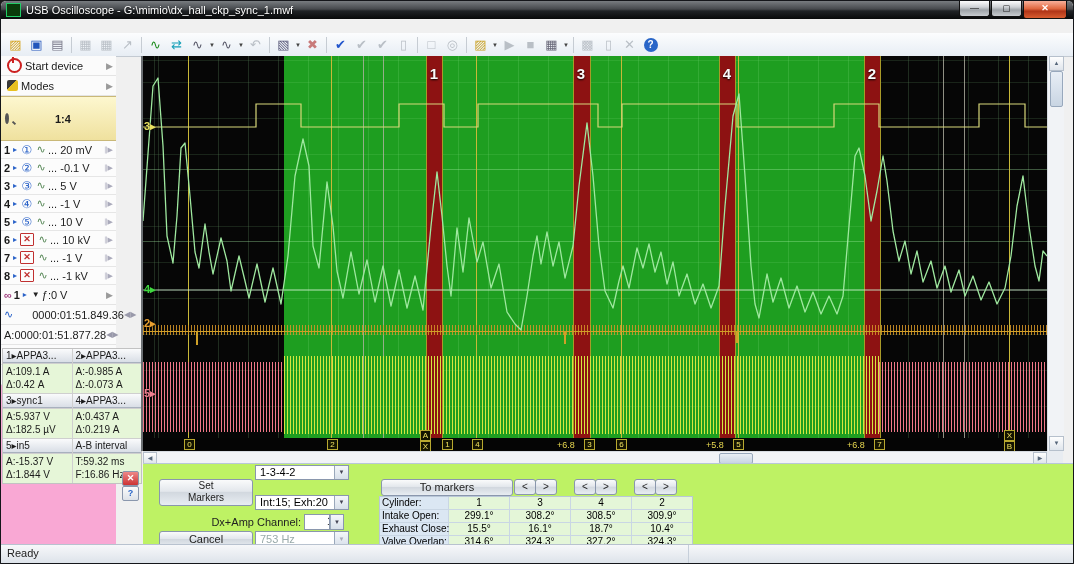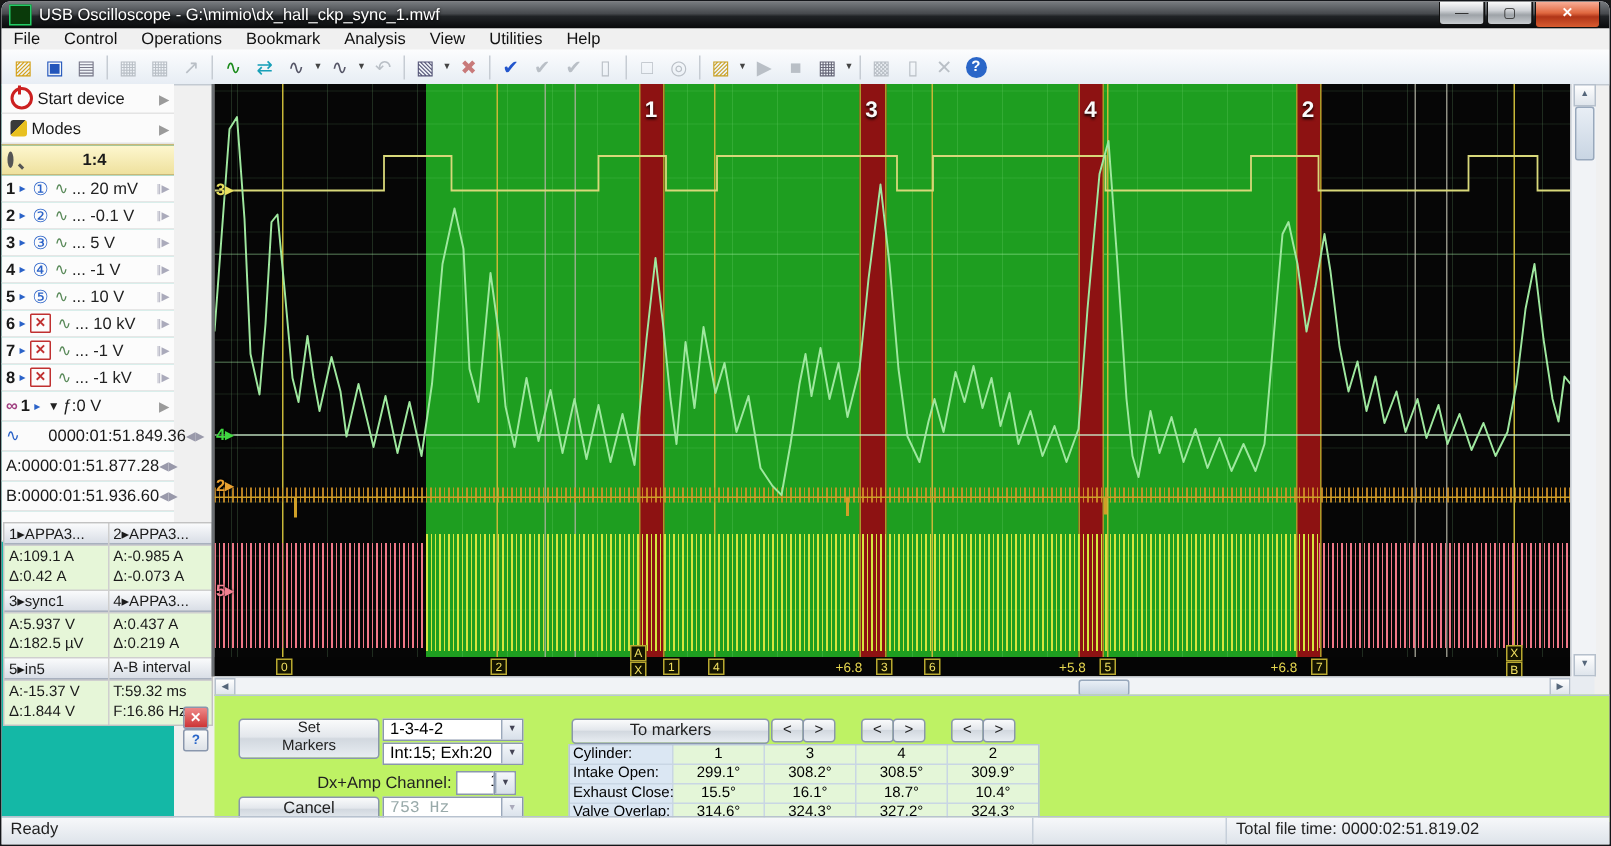--- a/index.html
+++ b/index.html
@@ -111,16 +111,6 @@
     </div>
   </div>
 
-  <div class="menubar">
-    <span class="menuitem">File</span>
-    <span class="menuitem">Control</span>
-    <span class="menuitem">Operations</span>
-    <span class="menuitem">Bookmark</span>
-    <span class="menuitem">Analysis</span>
-    <span class="menuitem">View</span>
-    <span class="menuitem">Utilities</span>
-    <span class="menuitem">Help</span>
-  </div>
 
   <div class="toolbar">
     <span class="tbtn" style="color:#d4a017">▨</span>

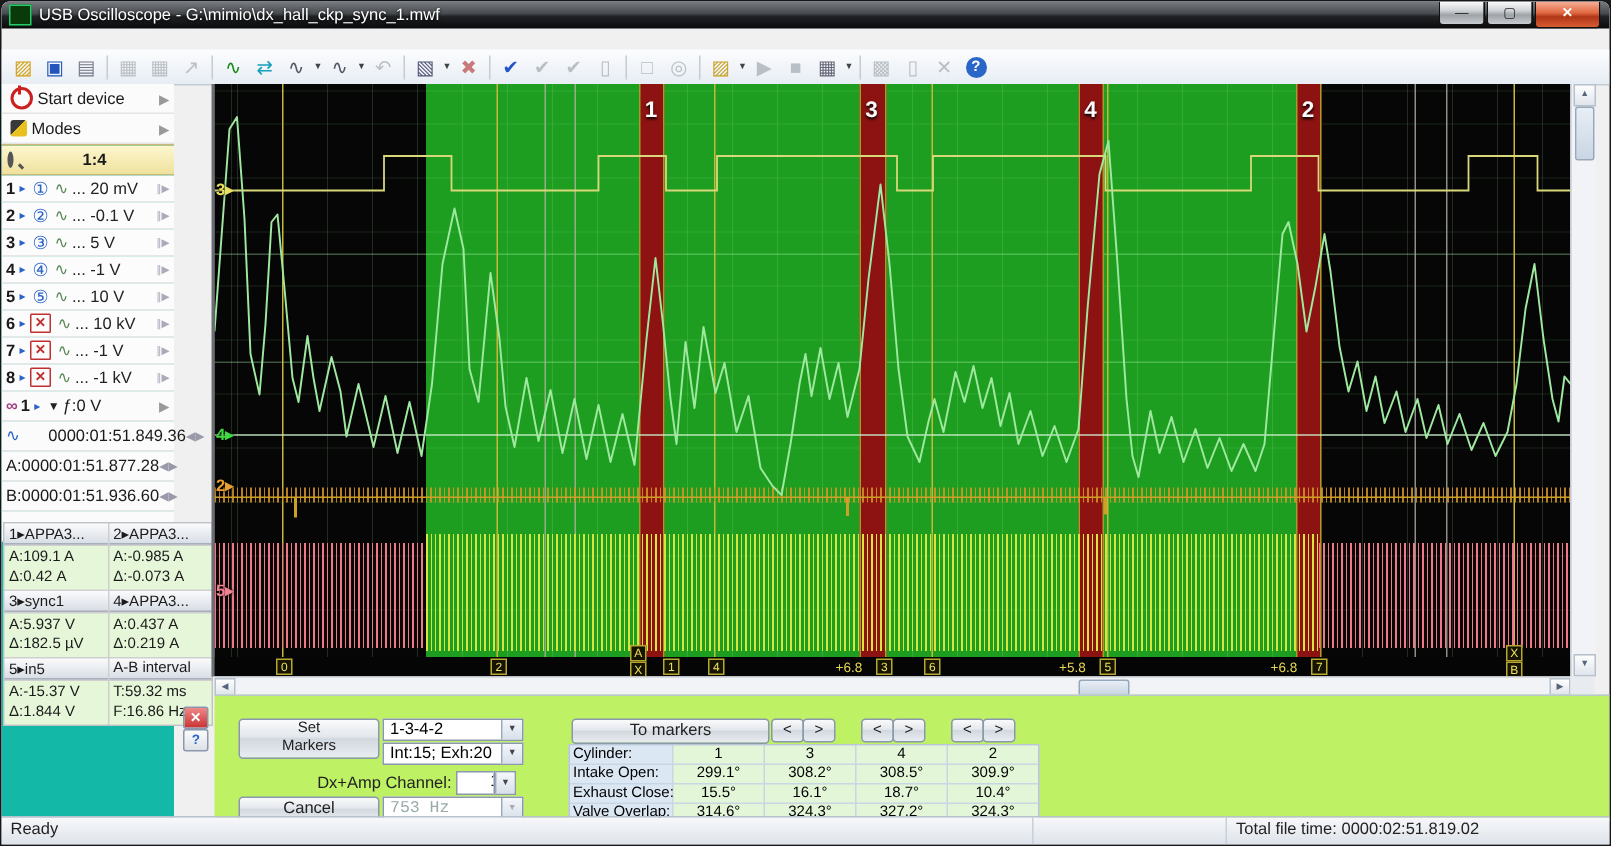--- a/index.html
+++ b/index.html
@@ -29,7 +29,7 @@
   .tcaret{font-size:6px;color:#444;width:8px;text-align:center;}
   .helpb{color:#fff;background:#2a66c8;border-radius:50%;width:14px;height:14px;line-height:14px;text-align:center;font-size:10px;font-weight:bold;}
   
-  .sidebar{position:absolute;left:0;top:55px;width:115px;bottom:18px;background:#14b8a6;font-size:11px;color:#1a1a1a;}
+  .sidebar{position:absolute;left:0;top:55px;width:115px;bottom:18px;background:#f9a8d4;font-size:11px;color:#1a1a1a;}
   .srow{display:flex;align-items:center;height:19px;padding:0 3px;background:#fbfbfb;border-bottom:1px solid #e4e4e4;position:relative;}
   .srow .grow{flex:1;}
   .rarr{color:#9a9a9a;font-size:9px;}

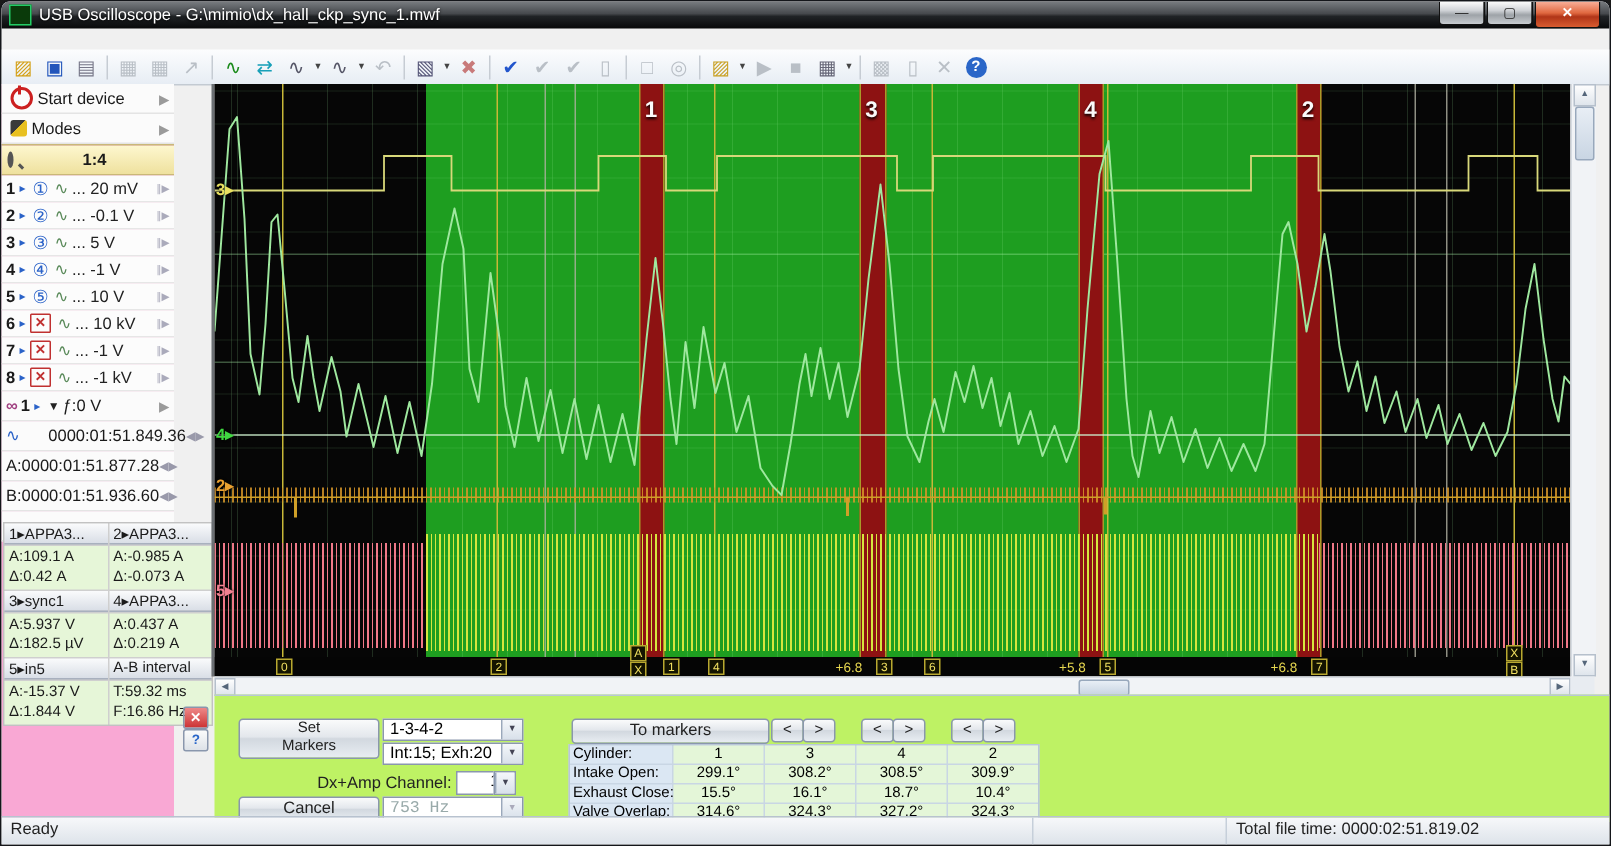--- a/index.html
+++ b/index.html
@@ -36,7 +36,7 @@
   .pwr{width:11px;height:11px;border:2px solid #cc2020;border-radius:50%;position:relative;margin:0 3px;}
   .pwr i{position:absolute;left:3px;top:-3px;width:2px;height:6px;background:#cc2020;}
   .modeicon{width:11px;height:11px;margin:0 3px;background:linear-gradient(135deg,#3a3a3a 45%,#e8c020 45%);border-radius:2px;}
-  .zoomrow{display:flex;align-items:center;height:19px;background:linear-gradient(#fdf7cf,#efe19e);border:1px solid #c9b878;border-left:none;border-right:none;padding:0 2px;font-weight:bold;gap:44px;}
+  .zoomrow{display:flex;align-items:center;height:19px;background:linear-gradient(#fdf7cf,#efe19e);border:1px solid #c9b878;border-left:none;border-right:none;padding:12px 2px;font-weight:bold;gap:44px;}
   .mag{width:7px;height:7px;border:2px solid #555;border-radius:50%;position:relative;margin:0 2px;}
   .mag i{position:absolute;left:6px;top:6px;width:2px;height:4px;background:#555;transform:rotate(-45deg);}
   .spinbtn{width:10px;height:17px;border:1px solid #b5a868;background:linear-gradient(#fefcee,#e6d9a2);font-size:7px;line-height:16px;text-align:center;color:#222;}

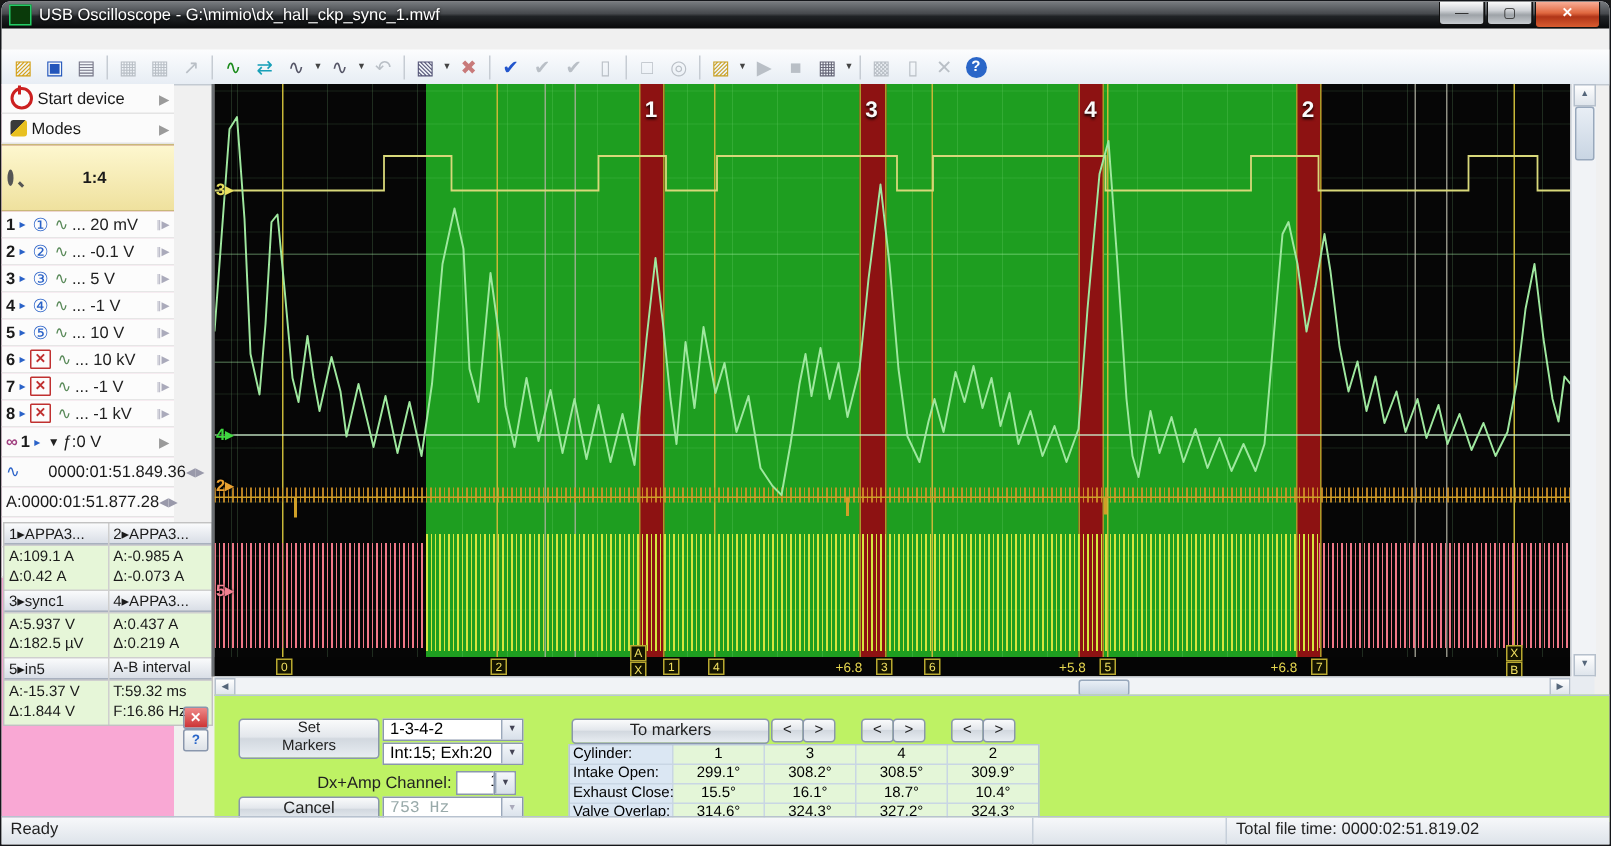--- a/index.html
+++ b/index.html
@@ -381,7 +381,7 @@
     <div class="btn7" style="left:16px;top:15px;width:92px;height:25px;font-size:10px;line-height:12px">
       <span>Set</span><br><span>Markers</span>
     </div>
-    <div class="combo" style="left:112px;top:15px;width:88px;height:13px">
+    <div class="combo" style="left:112px;top:1px;width:88px;height:13px">
       <span>1-3-4-2</span><span class="ca">▼</span>
     </div>
     <div class="combo" style="left:112px;top:31px;width:88px;height:13px">

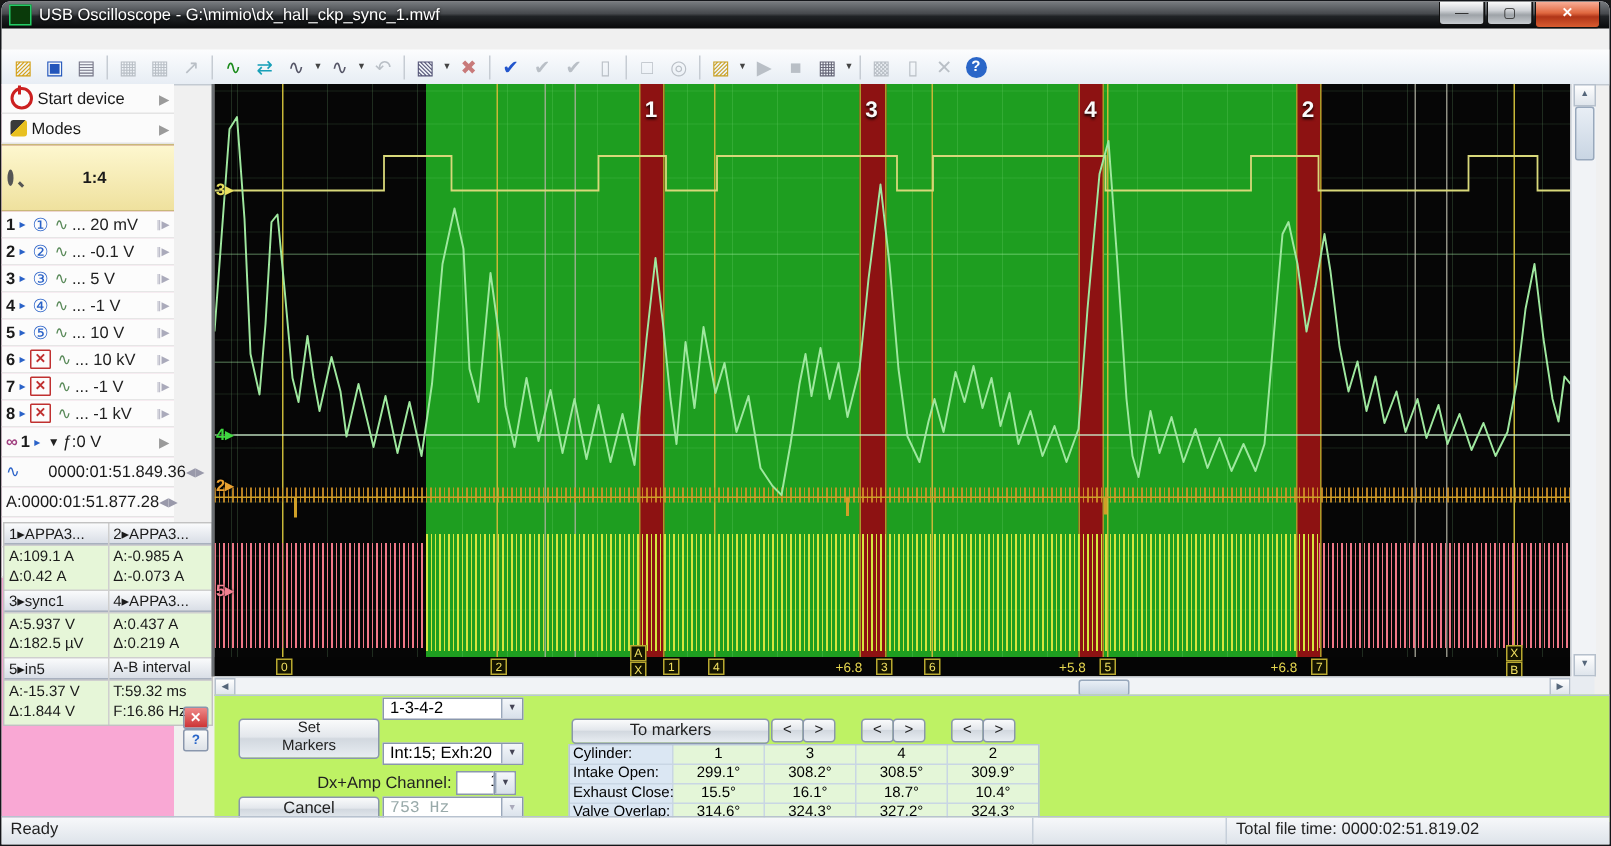--- a/index.html
+++ b/index.html
@@ -87,7 +87,7 @@
   .btn7{position:absolute;background:linear-gradient(#fafbfb,#e3e7ec 45%,#d2d8df 50%,#e8edf2);border:1px solid #8a97ad;border-radius:3px;text-align:center;color:#222;}
   .combo{position:absolute;background:#fff;border:1px solid #8a97ad;font-size:11px;line-height:13px;padding-left:4px;white-space:nowrap;overflow:hidden;}
   .combo .ca{position:absolute;right:0;top:0;bottom:0;width:13px;background:linear-gradient(#f4f7fa,#d8e0ea);border-left:1px solid #9aa8bb;color:#445;font-size:6px;text-align:center;line-height:13px;}
-  .combo.dis{color:#9aa;font-family:Liberation Mono, monospace;}
+  .combo.dis{color:#9aa;}
   .lbl{position:absolute;color:#222;}
   .vtable{position:absolute;left:236px;top:32px;display:grid;grid-template-columns:68px 60px 60px 60px 60px;gap:1px;background:#c9d6e4;border:1px solid #b9c7d8;}
   .vlab{background:#dbe7f3;font-size:10px;padding:0 2px;line-height:12px;white-space:nowrap;}

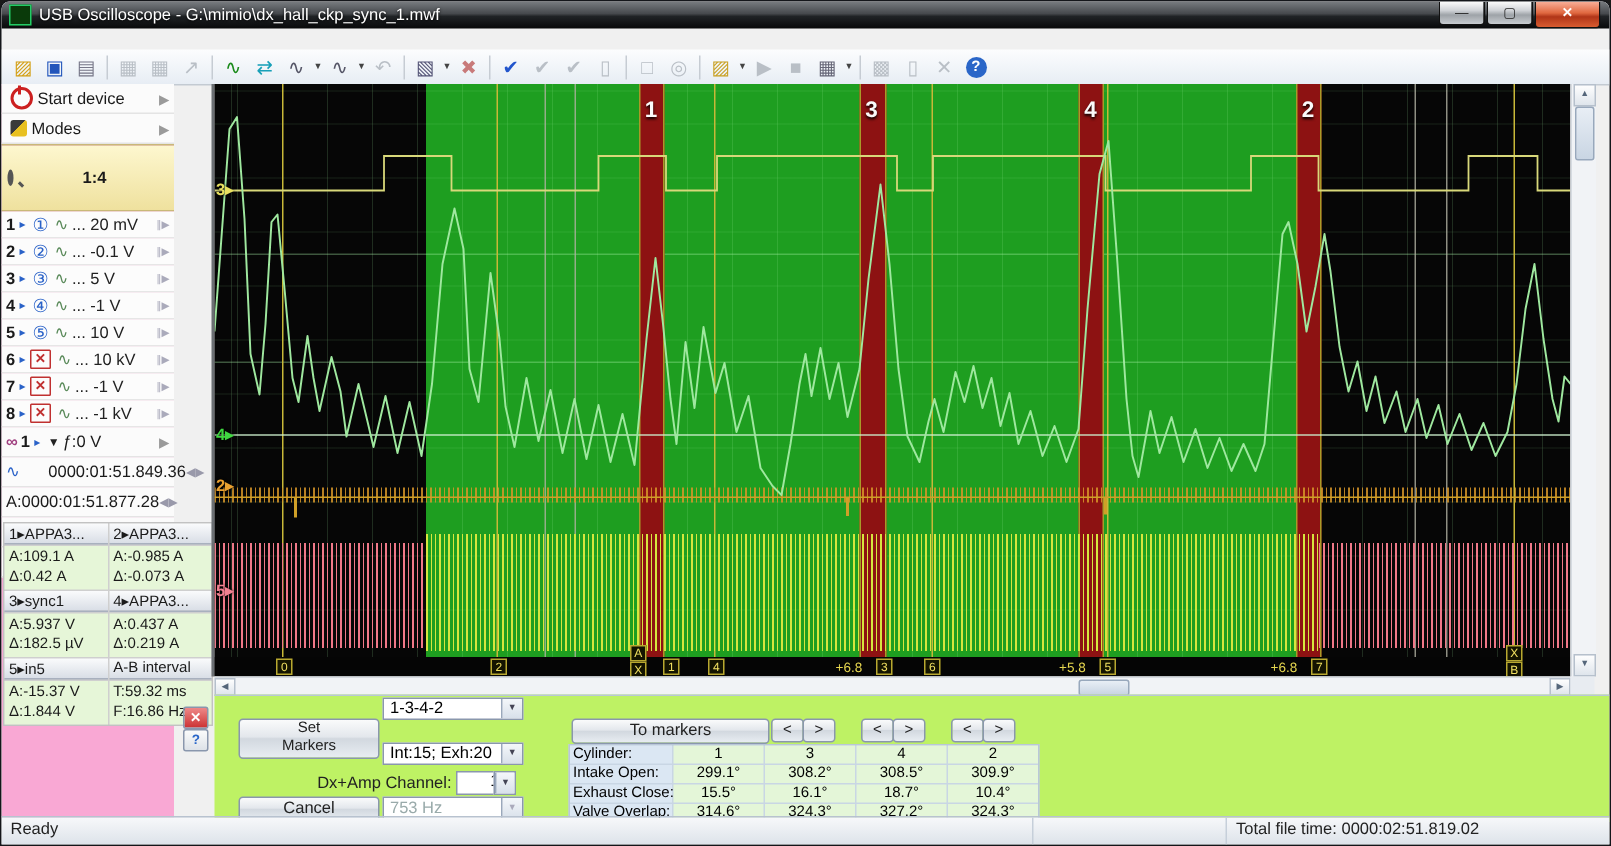--- a/index.html
+++ b/index.html
@@ -432,7 +432,6 @@
   <div class="statusbar">
     <span class="sseg" style="left:0;border-left:none">Ready</span>
     <span class="sseg" style="left:687px;width:128px"></span>
-    <span class="sseg" style="left:816px;right:0">Total file time: 0000:02:51.819.02</span>
   </div>
 
 </div>

